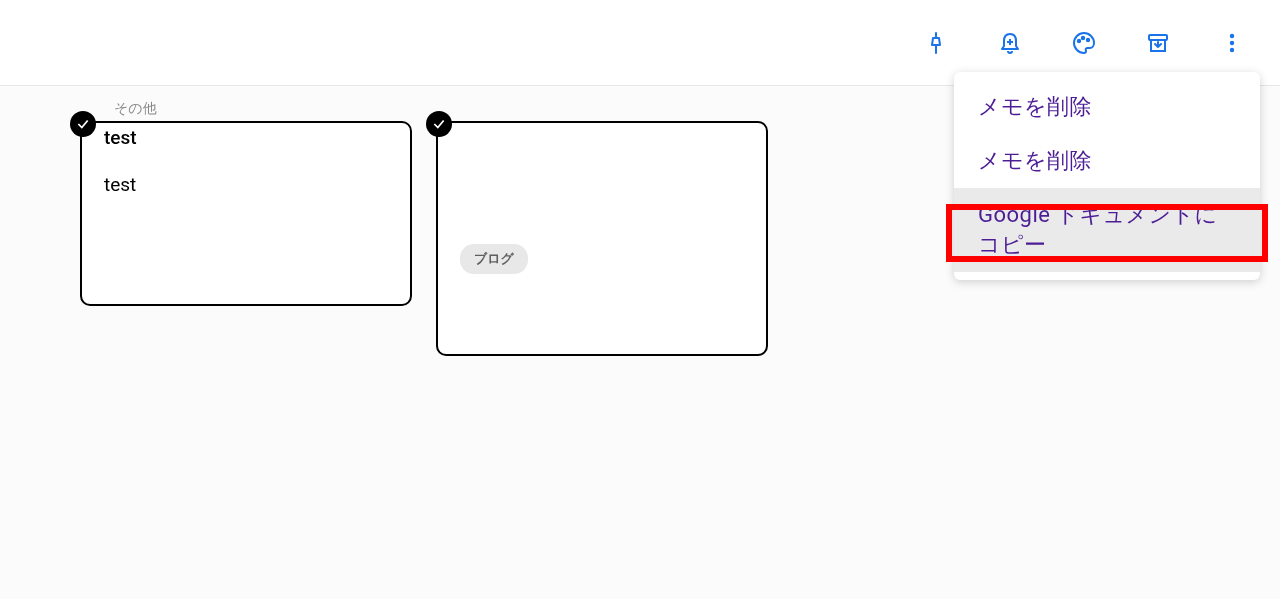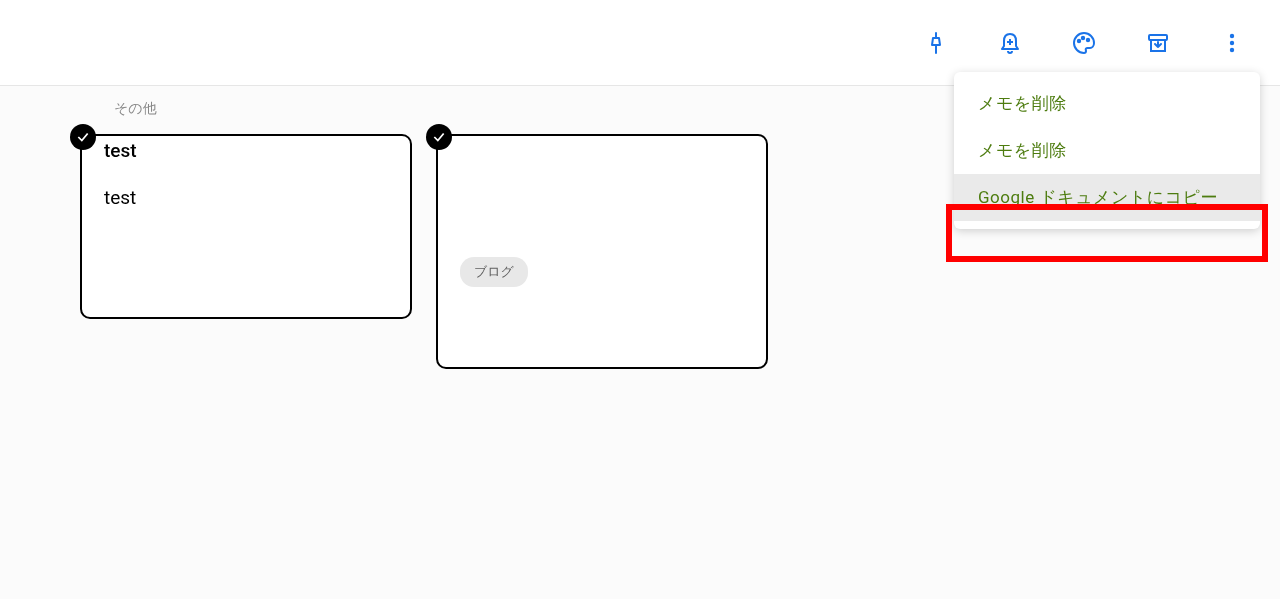--- a/index.html
+++ b/index.html
@@ -55,7 +55,7 @@
       font-size: 14px;
       color: #888;
       margin-left: 34px;
-      margin-bottom: 16px;
+      margin-bottom: 3px;
     }
     .notes-row {
       display: flex;

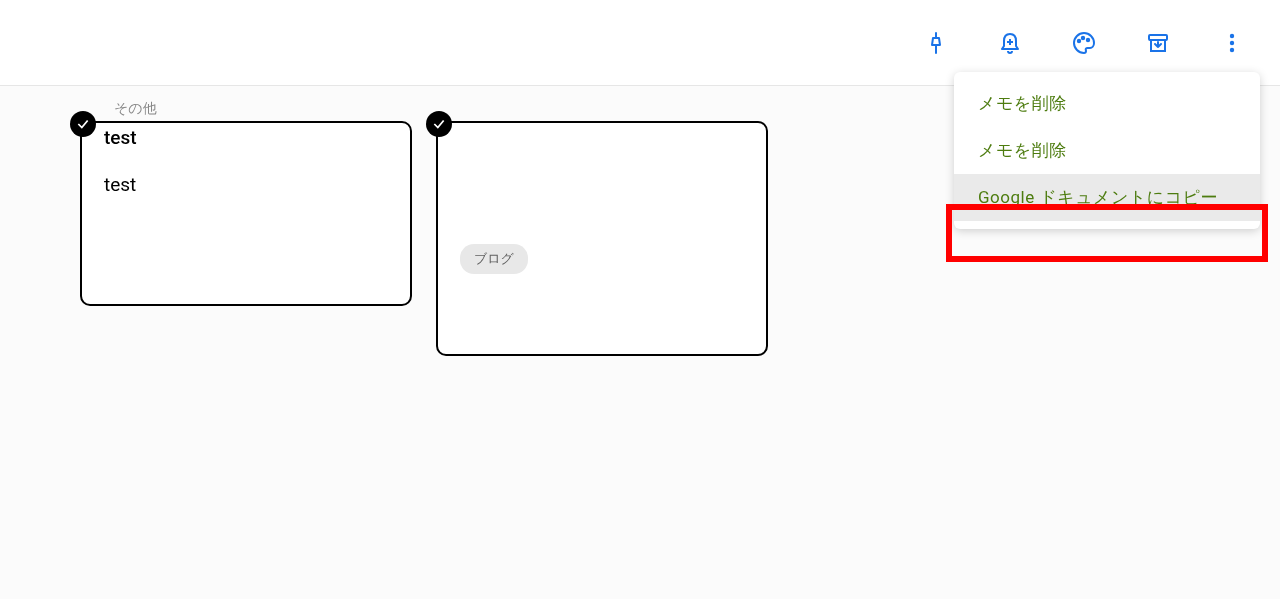--- a/index.html
+++ b/index.html
@@ -127,8 +127,8 @@
     }
     .dropdown-item {
       padding: 12px 24px;
-      font-size: 17px;
-      color: #4d7c0f;
+      font-size: 22px;
+      color: #4c1d95;
       cursor: pointer;
       letter-spacing: 0.5px;
     }

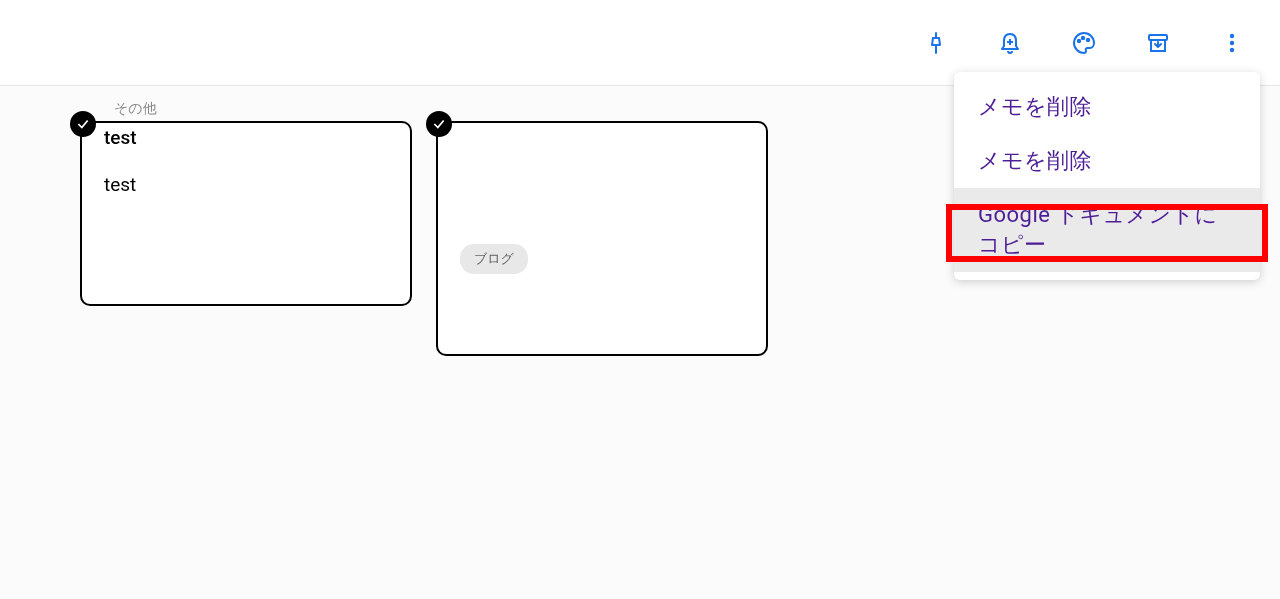--- a/index.html
+++ b/index.html
@@ -113,6 +113,7 @@
       padding: 6px 14px;
       border-radius: 14px;
       margin-top: 118px;
+      font-weight: bold;
     }
     .dropdown-menu {
       position: absolute;

